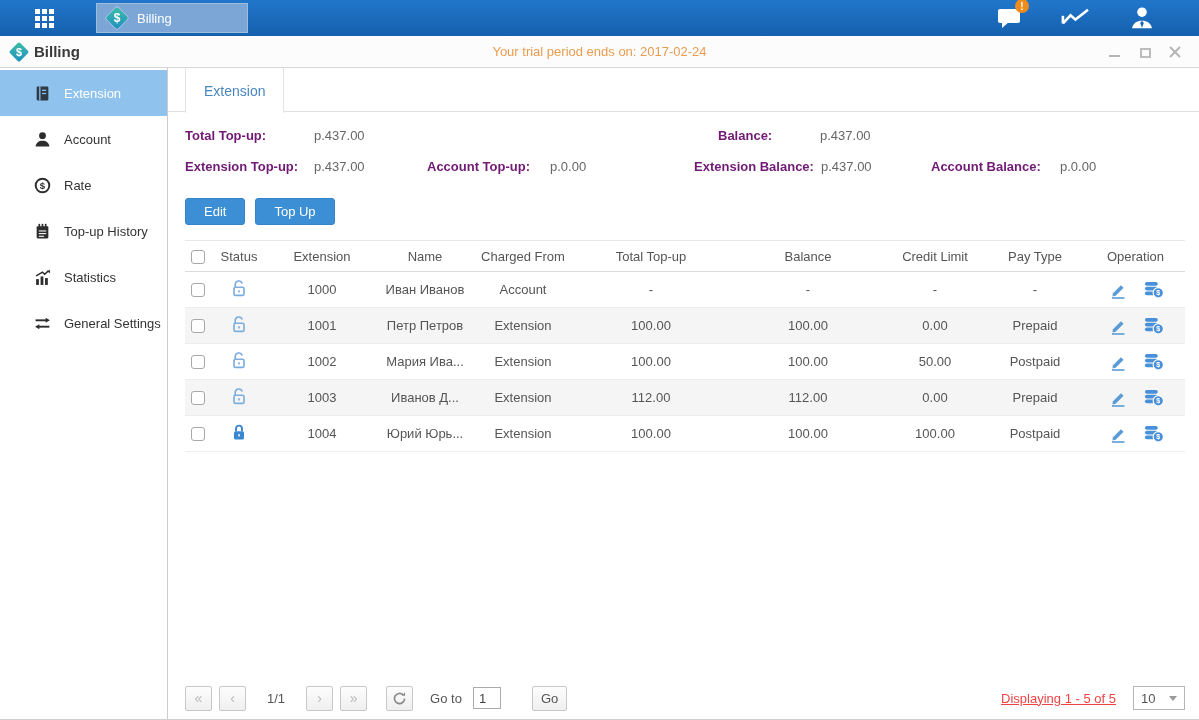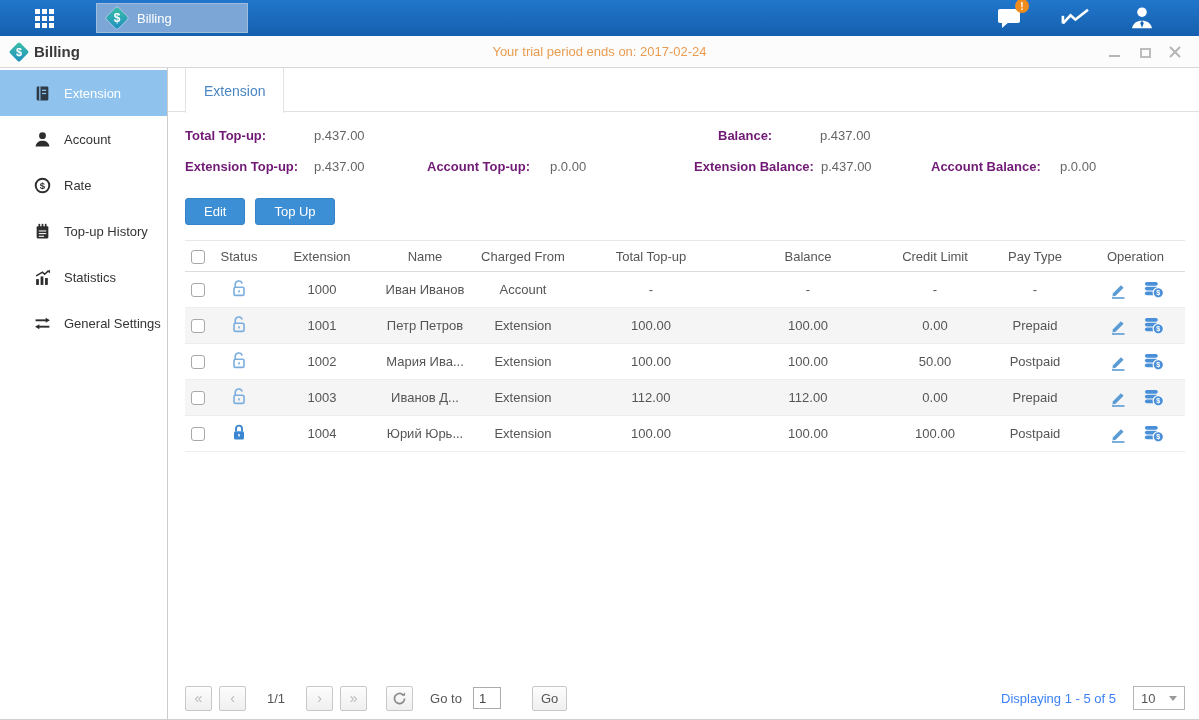--- a/index.html
+++ b/index.html
@@ -87,7 +87,7 @@
     background:linear-gradient(#fdfdfd,#efefef); color:#555; font-size:13px;
     display:flex; align-items:center; cursor:pointer;margin-left:24px; }
   .pg-spacer { flex:1; }
-  .displaying { color:#3b82f6; margin-right:10px; }
+  .displaying { color:#ef4444; margin-right:10px;text-decoration:underline; }
   .size-select { width:52px; height:24px; border:1px solid #b5b5b5; display:flex; align-items:center;
     justify-content:space-between; padding:0 7px; color:#555; cursor:pointer; background:#fff; }
   .caret { width:0; height:0; border-left:4px solid transparent; border-right:4px solid transparent;

